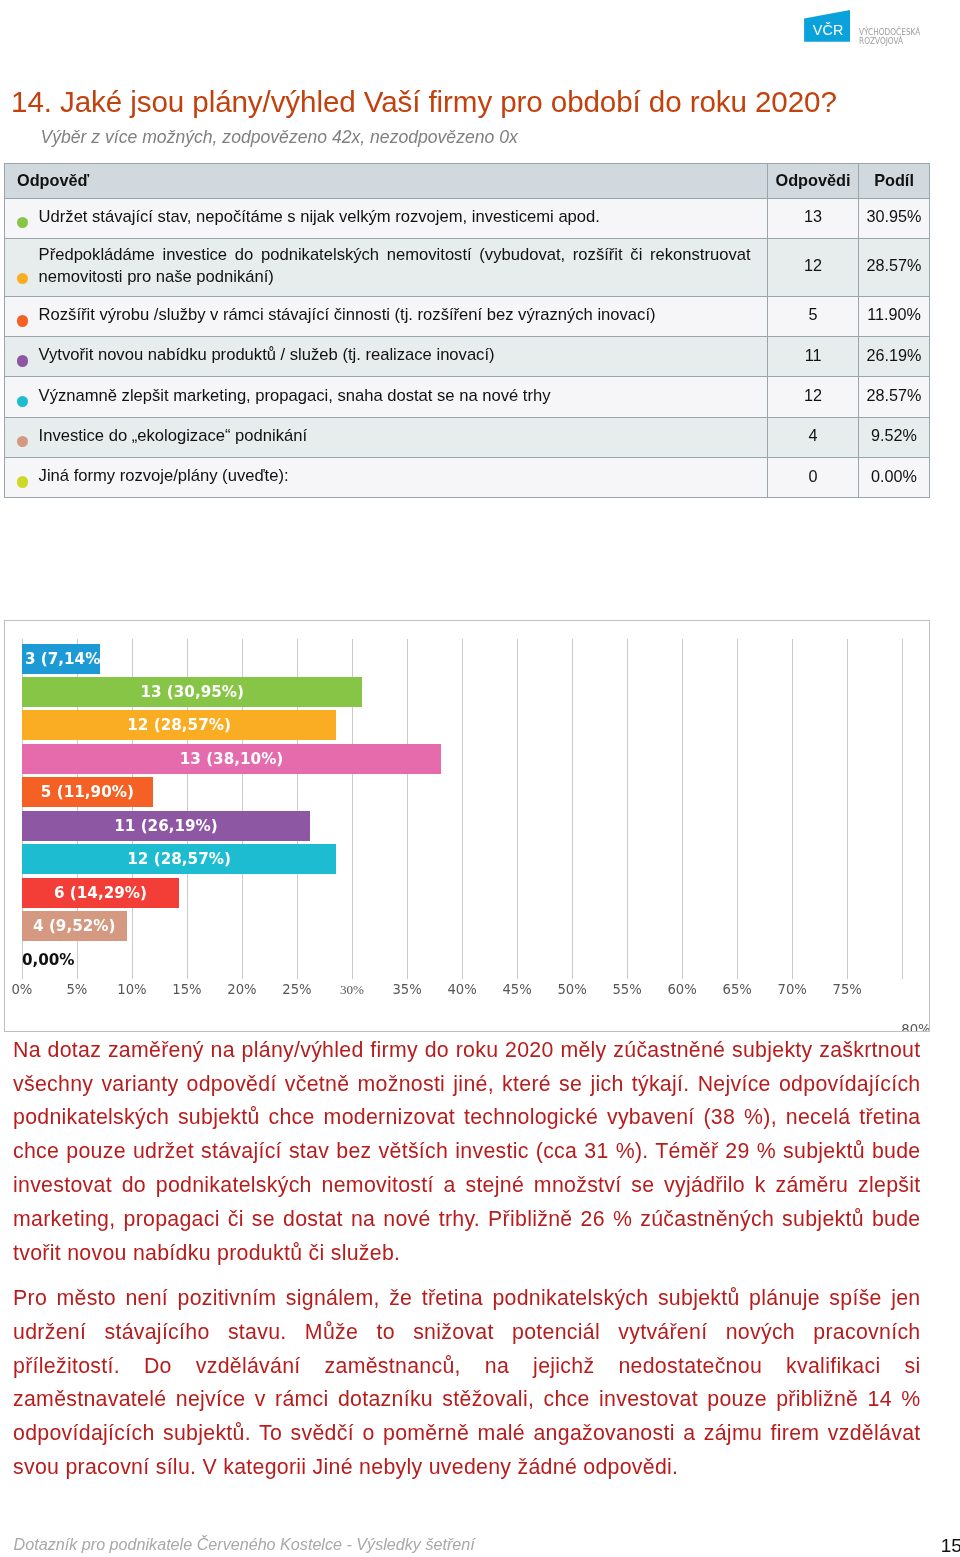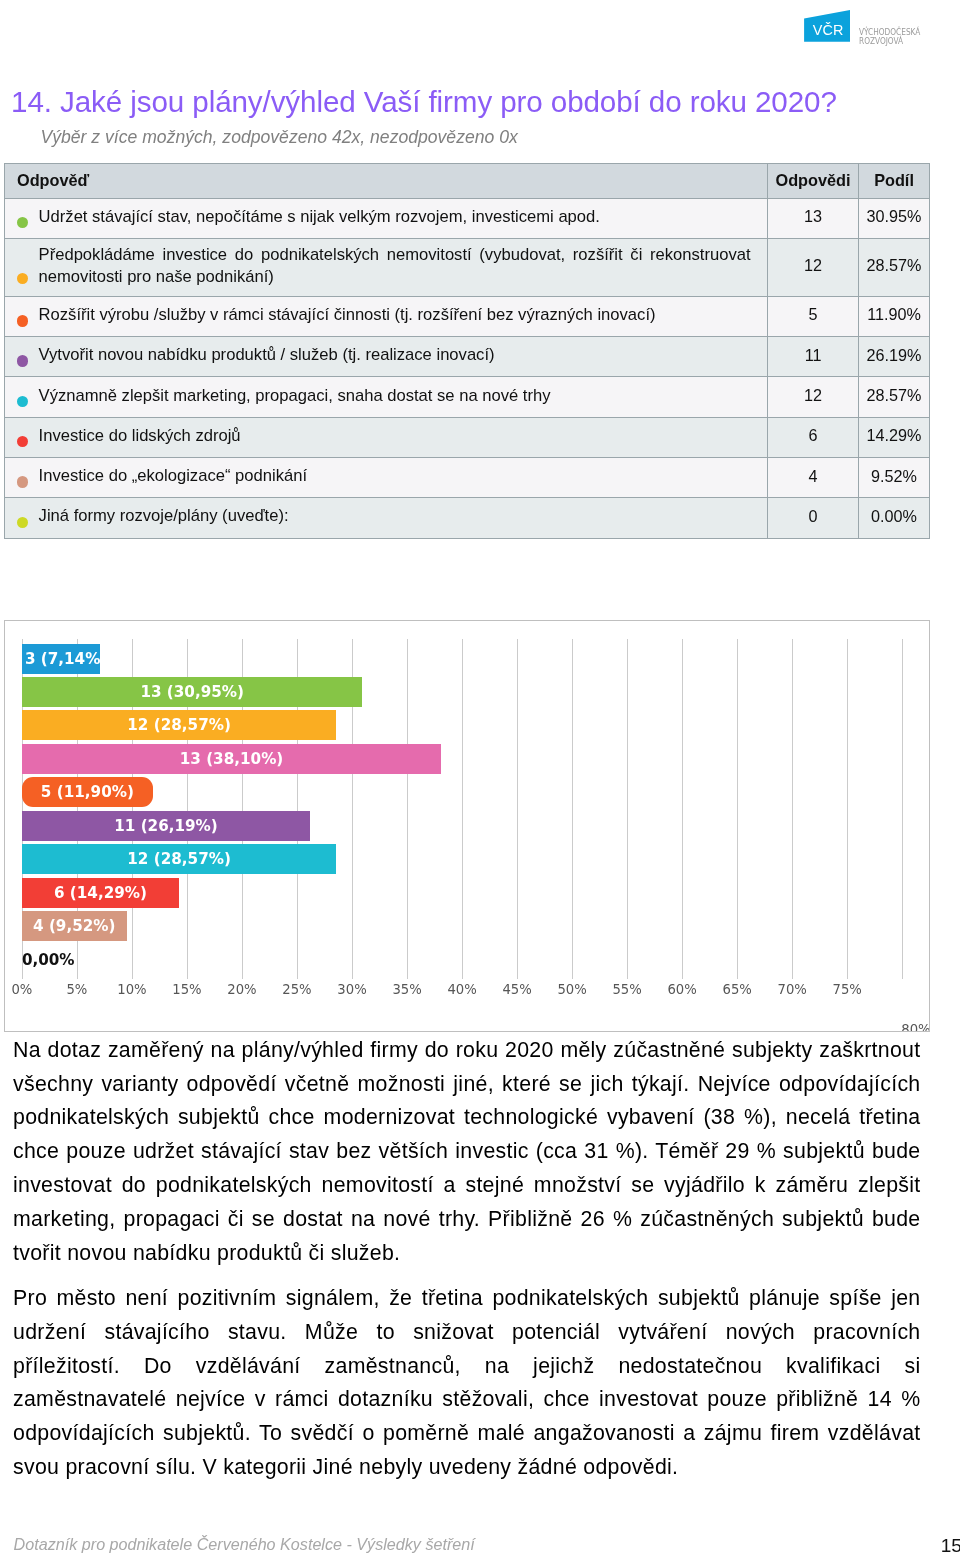--- a/index.html
+++ b/index.html
@@ -15,7 +15,7 @@
              transform:scaleX(0.875);transform-origin:0 0;}
 
   
-  .title{position:absolute;left:11.1px;top:84.5px;font-size:29.6px;line-height:33px;color:#8b5cf6;font-weight:400;letter-spacing:-0.1px;white-space:nowrap;}
+  .title{position:absolute;left:11.1px;top:84.5px;font-size:29.6px;line-height:33px;color:#c2410c;font-weight:400;letter-spacing:-0.1px;white-space:nowrap;}
   .subtitle{position:absolute;left:40.5px;top:126.9px;font-size:17.6px;line-height:20px;color:#808080;font-style:italic;font-weight:400;white-space:nowrap;}
 
   

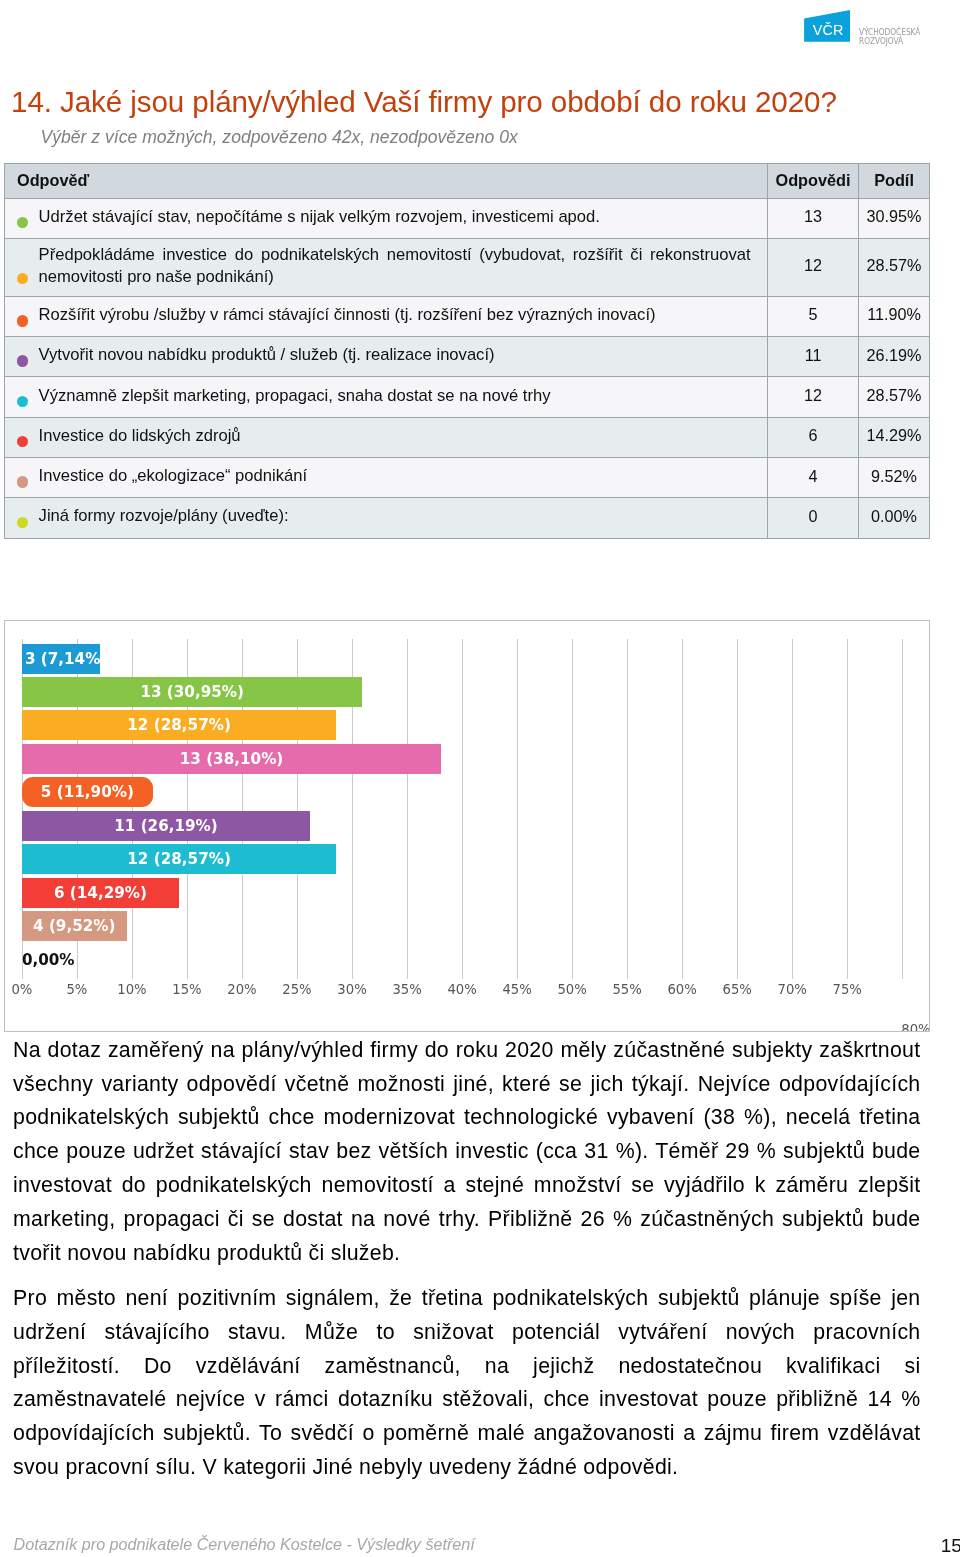--- a/index.html
+++ b/index.html
@@ -116,11 +116,6 @@
           <td class="c-label"><span class="bullet" style="background: rgb(29, 188, 209);"></span><span>Významně zlepšit marketing, propagaci, snaha dostat se na nové trhy</span></td>
           <td class="c-count">12</td>
           <td class="c-share">28.57%</td>
-        </tr>
-        <tr>
-          <td class="c-label"><span class="bullet" style="background: rgb(242, 62, 54);"></span><span>Investice do lidských zdrojů</span></td>
-          <td class="c-count">6</td>
-          <td class="c-share">14.29%</td>
         </tr>
         <tr>
           <td class="c-label"><span class="bullet" style="background: rgb(213, 152, 128);"></span><span>Investice do „ekologizace“ podnikání</span></td>

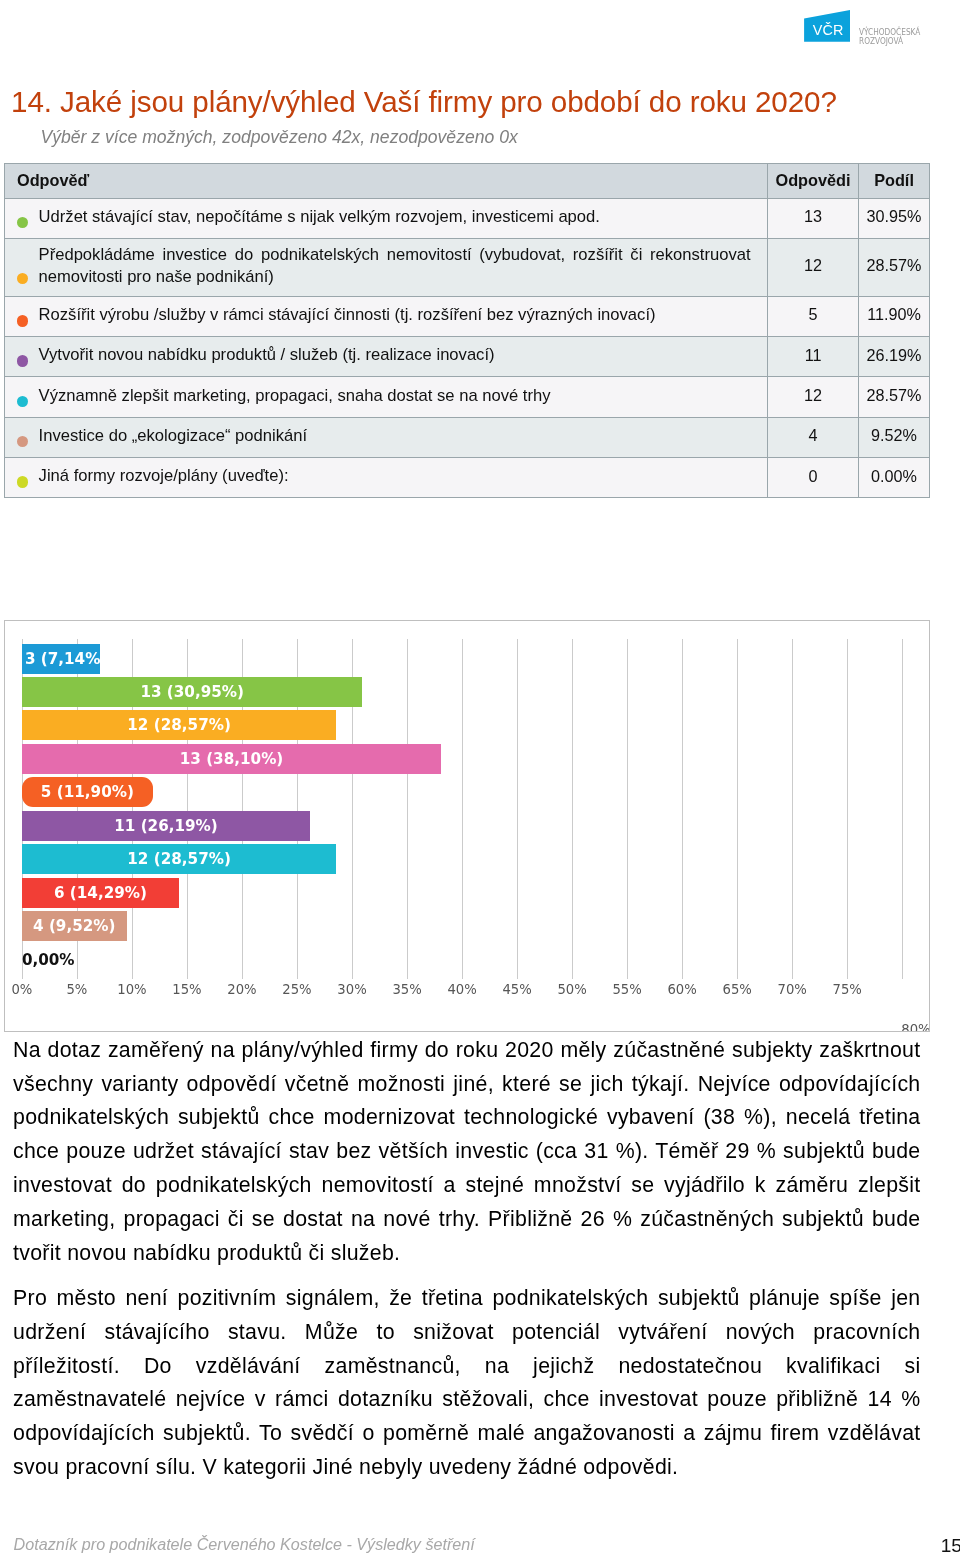--- a/index.html
+++ b/index.html
@@ -165,7 +165,7 @@
           <div class="bar" style="width: 100%; background: rgb(229, 107, 173);"></div>
           <div class="barlabel" style="left: 0px; width: 100%;">13 (38,10%)</div>
         </div>
-        <div class="barrow" style="top: 156.8px; left: 16.9px; width: 130.948px; border-radius: 11px;">
+        <div class="barrow" style="top: 156.8px; left: 16.9px; width: 130.948px;">
           <div class="bar" style="width: 100%; background: rgb(245, 96, 36);"></div>
           <div class="barlabel" style="left: 0px; width: 100%;">5 (11,90%)</div>
         </div>

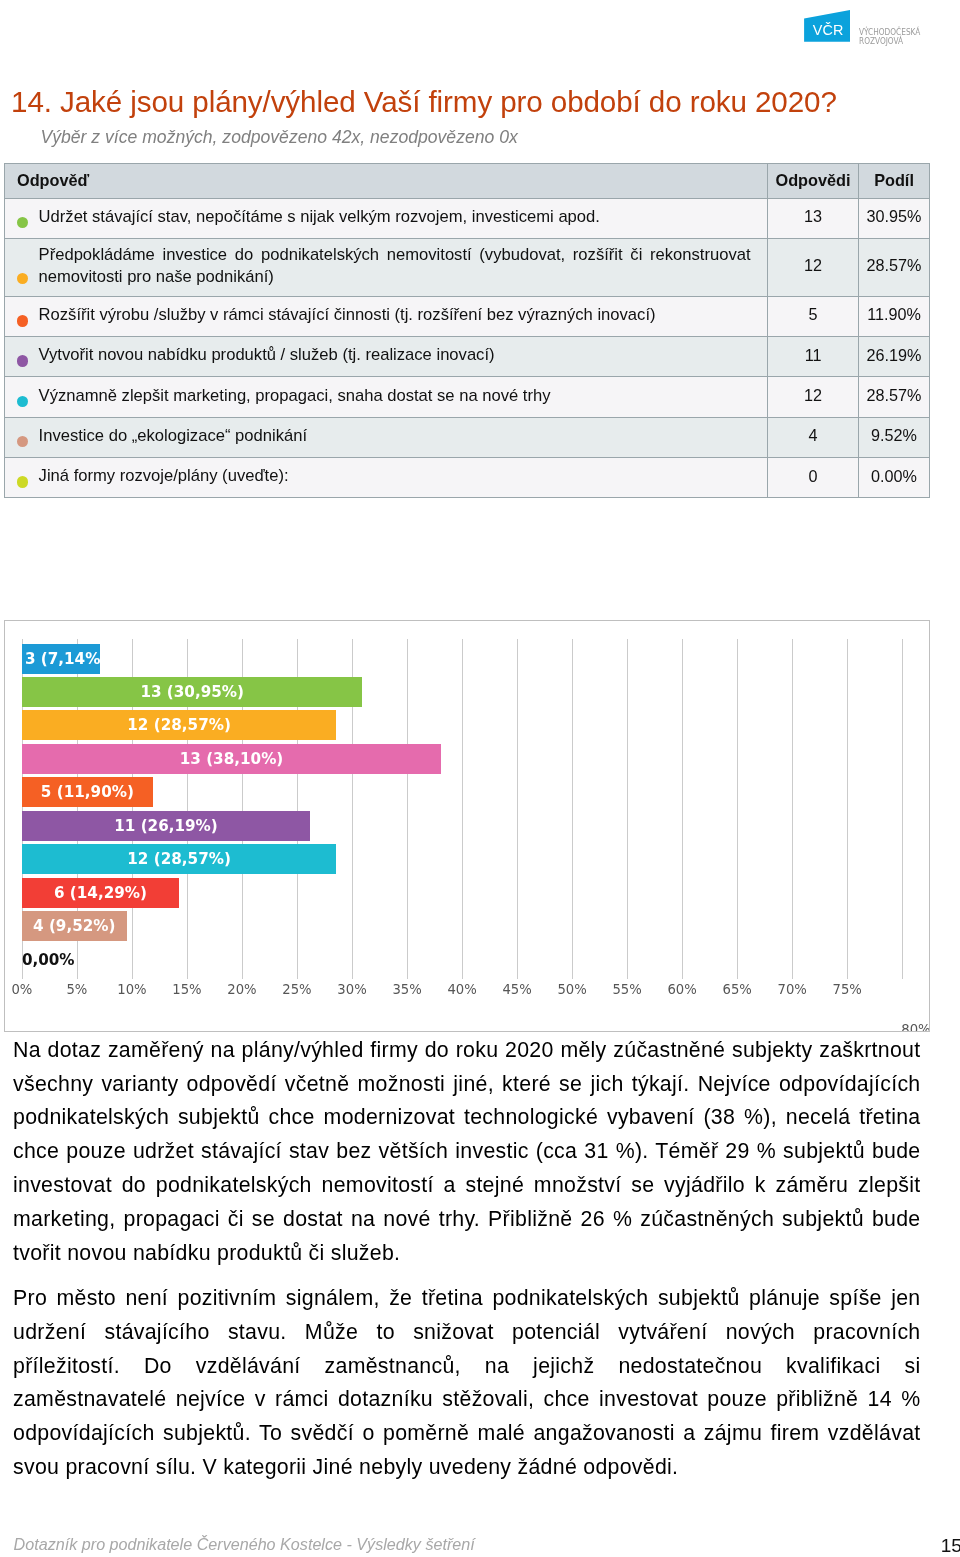--- a/index.html
+++ b/index.html
@@ -194,7 +194,7 @@
         <div class="xtick" style="left: 181.96px;">15%</div>
         <div class="xtick" style="left: 236.98px;">20%</div>
         <div class="xtick" style="left: 292px;">25%</div>
-        <div class="xtick" style="left: 347.02px;">30%</div>
+        <div class="xtick" style="left: 347.02px; font-family: Liberation Serif, serif;">30%</div>
         <div class="xtick" style="left: 402.04px;">35%</div>
         <div class="xtick" style="left: 457.06px;">40%</div>
         <div class="xtick" style="left: 512.08px;">45%</div>

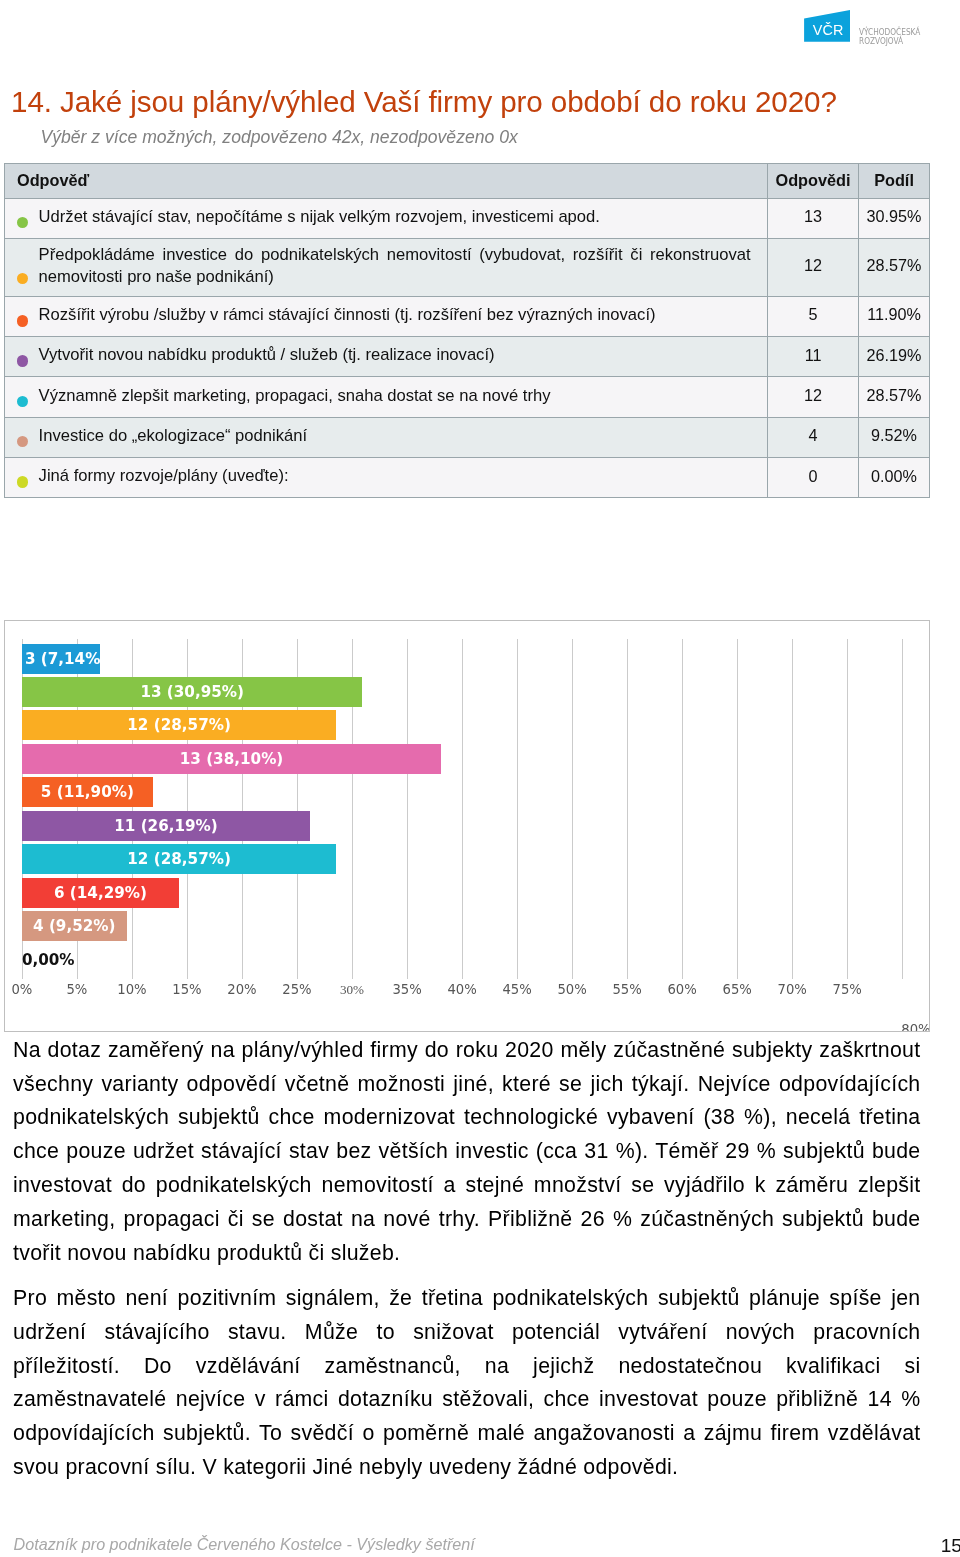--- a/index.html
+++ b/index.html
@@ -47,7 +47,7 @@
   .xtick{position:absolute;top:361px;font-family:"DejaVu Sans",sans-serif;font-size:13.2px;color:#565656;transform:translateX(-50%);white-space:nowrap;}
 
   
-  .para{position:absolute;left:13px;width:907.5px;font-size:21.3px;color:#000000;letter-spacing:0.3px;}
+  .para{position:absolute;left:13px;width:907.5px;font-size:21.3px;color:#b91c1c;letter-spacing:0.3px;}
   .para.p1{top:1033.8px;}
   .para.p2{top:1282px;}
   .tline{height:33.8px;line-height:33.8px;text-align:justify;text-align-last:justify;white-space:pre-wrap;}

